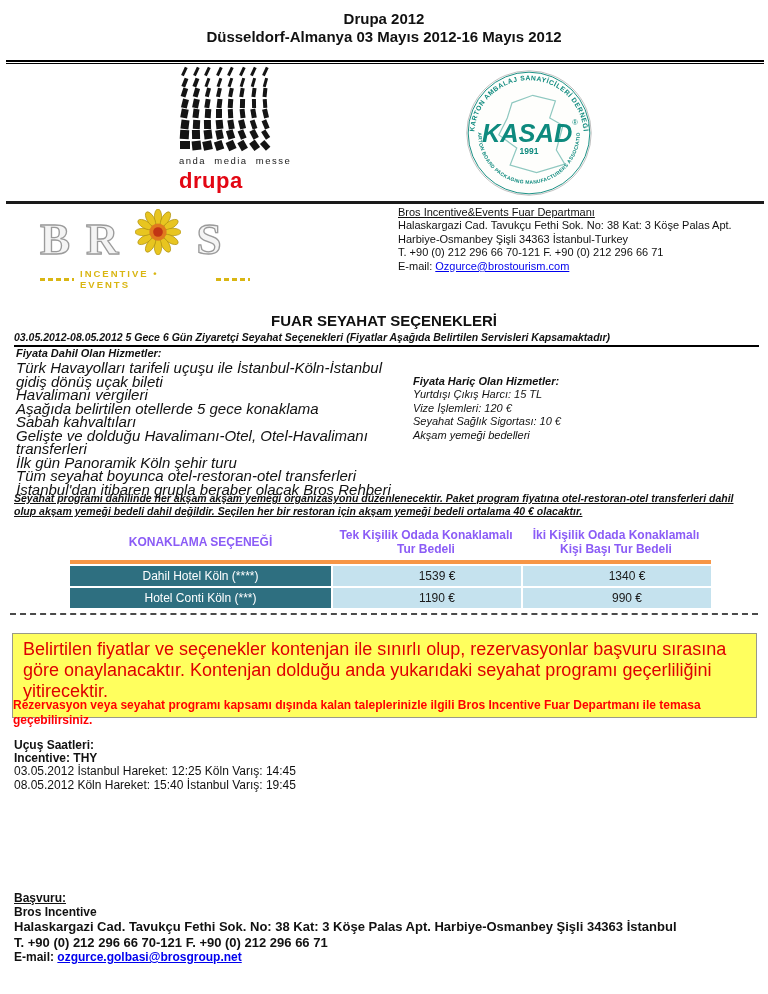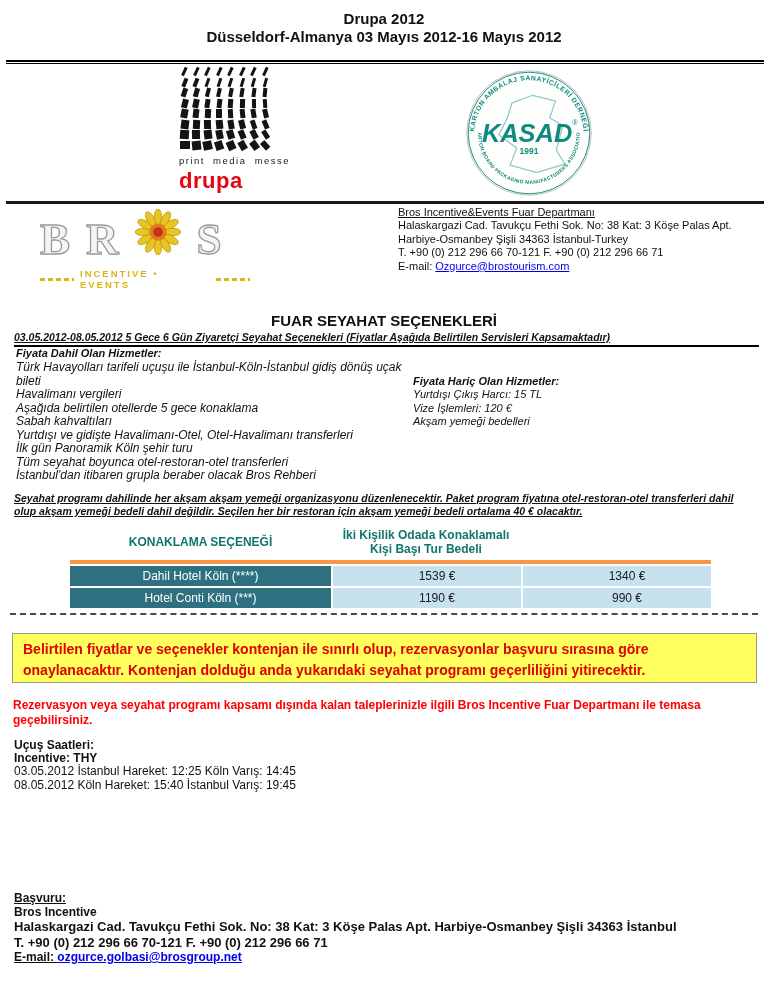--- a/index.html
+++ b/index.html
@@ -154,7 +154,7 @@
         <span style="width: 6.51143px; transform: rotate(-36deg);"></span>
         <span style="width: 5.93px; transform: rotate(-42deg);"></span>
       </div>
-    <div class="drupa-tagline">print media messe</div>
+    <div class="drupa-tagline">anda media messe</div>
     <div class="drupa-word">drupa</div>
   </div>
 

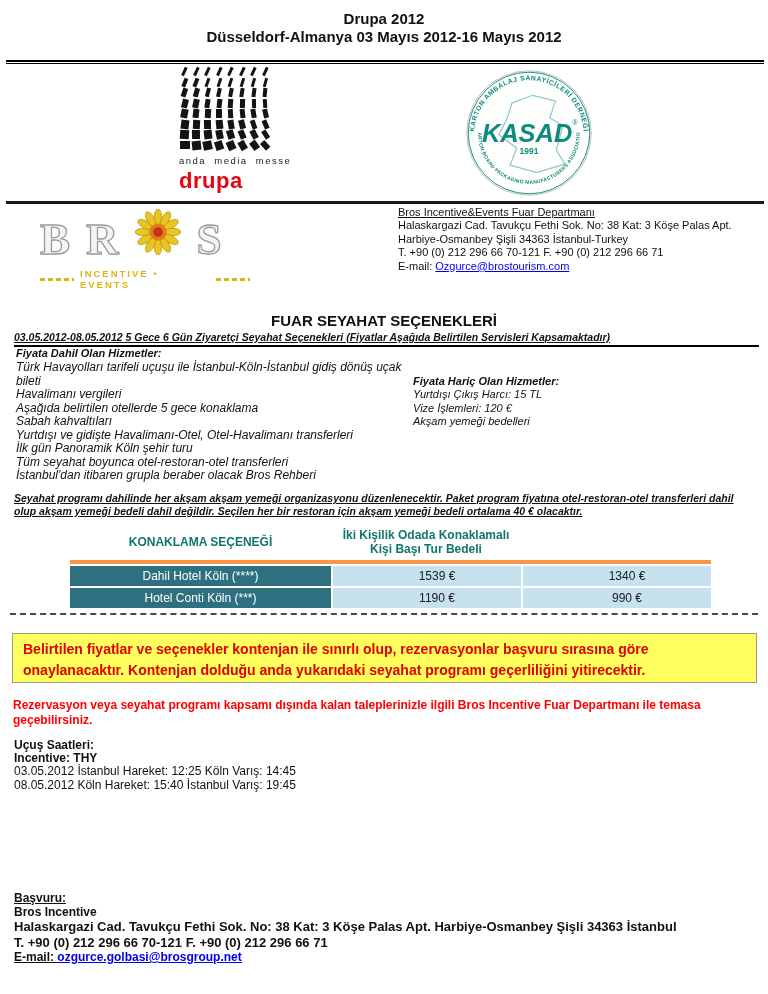--- a/index.html
+++ b/index.html
@@ -38,7 +38,7 @@
   
   .title { position:absolute; top:312px; left:0; width:768px; text-align:center; font-size:15px; font-weight:bold; color:#111; }
   .subt { position:absolute; top:331px; left:14px; right:9px; border-bottom:2px solid #000; padding-bottom:2px; font-size:10.5px; font-weight:bold; font-style:italic; color:#111; }
-  .subt span { text-decoration:underline; }
+  .subt span { }
 
   .inc-head { position:absolute; top:347px; left:16px; font-size:11px; font-weight:bold; font-style:italic; color:#111; }
   .inc-list { position:absolute; top:361px; left:16px; width:392px; font-size:12px; font-style:italic; line-height:13.5px; color:#111; }

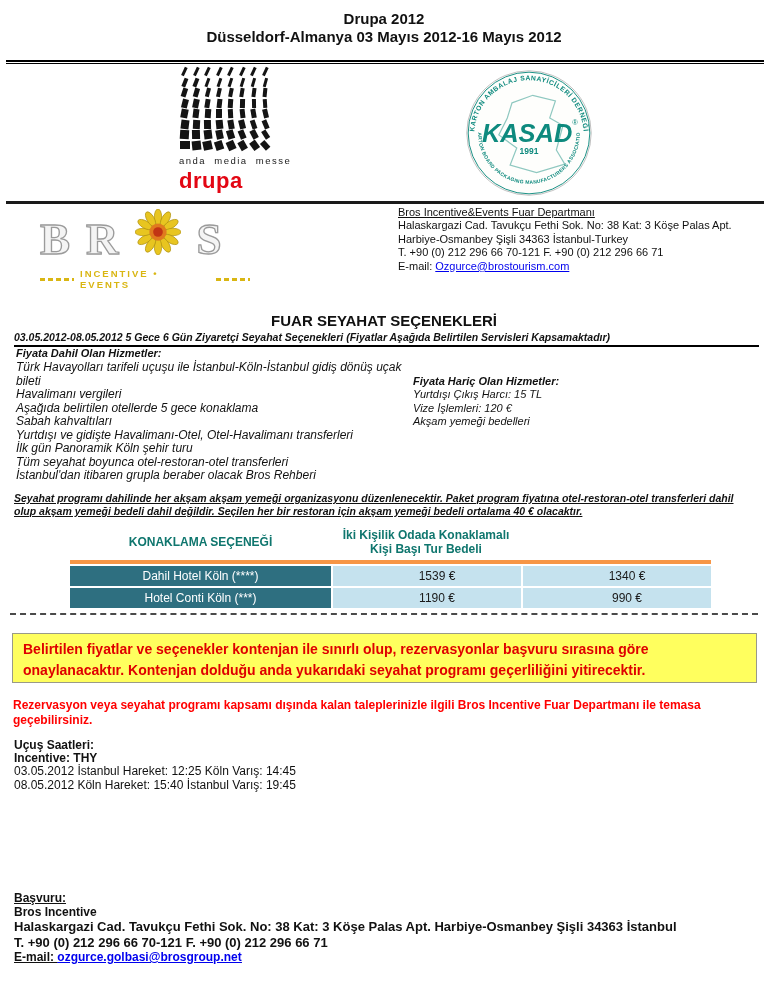--- a/index.html
+++ b/index.html
@@ -41,7 +41,7 @@
   .subt span { }
 
   .inc-head { position:absolute; top:347px; left:16px; font-size:11px; font-weight:bold; font-style:italic; color:#111; }
-  .inc-list { position:absolute; top:361px; left:16px; width:392px; font-size:12px; font-style:italic; line-height:13.5px; color:#111; }
+  .inc-list { position:absolute; top:361px; left:16px; width:392px; font-size:15px; font-style:italic; line-height:13.5px; color:#111; }
   .exc { position:absolute; top:375px; left:413px; width:330px; font-size:11px; font-style:italic; line-height:13.4px; color:#111; }
   .exc .h { font-weight:bold; }
 

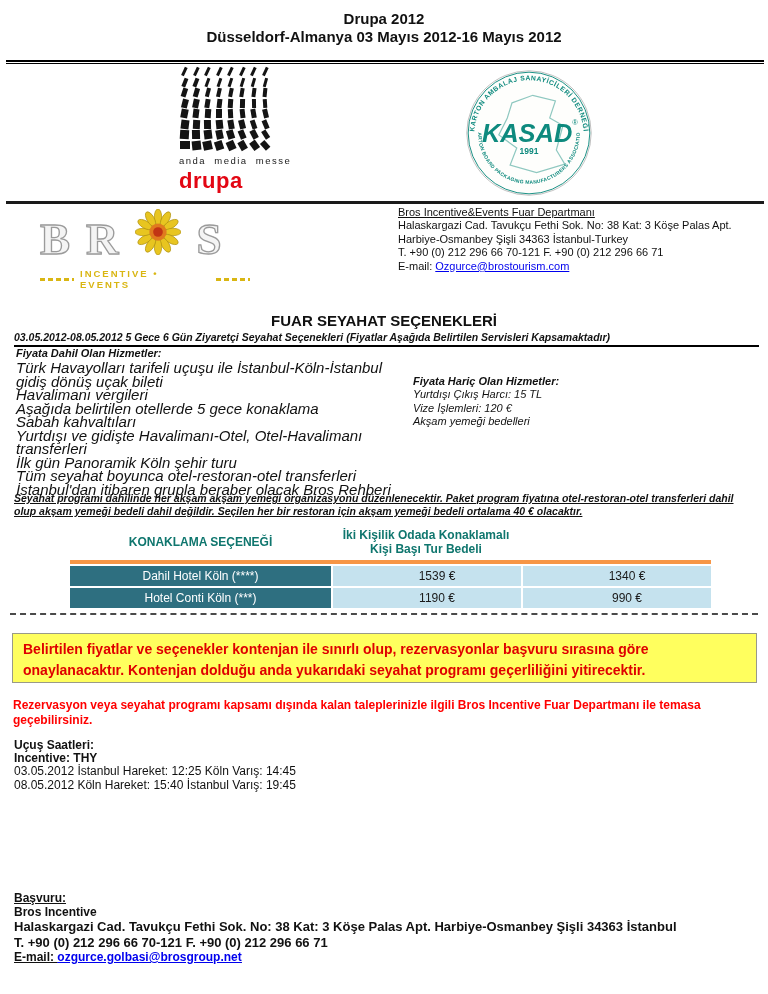--- a/index.html
+++ b/index.html
@@ -245,6 +245,7 @@
     <div class="h">Fiyata Hariç Olan Hizmetler:</div>
     <div>Yurtdışı Çıkış Harcı: 15 TL</div>
     <div>Vize İşlemleri: 120 €</div>
+    <div>Seyahat Sağlık Sigortası: 10 €</div>
     <div>Akşam yemeği bedelleri</div>
   </div>
 

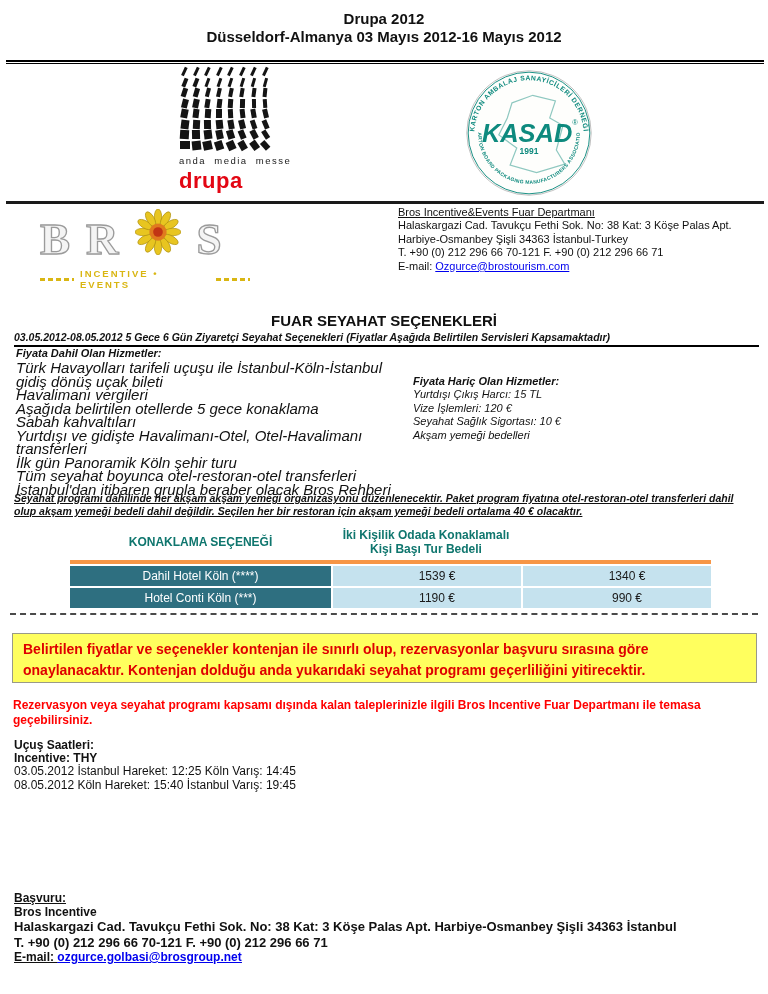--- a/index.html
+++ b/index.html
@@ -235,7 +235,7 @@
     <div>Havalimanı vergileri</div>
     <div>Aşağıda belirtilen otellerde 5 gece konaklama</div>
     <div>Sabah kahvaltıları</div>
-    <div>Yurtdışı ve gidişte Havalimanı-Otel, Otel-Havalimanı transferleri</div>
+    <div>Gelişte ve dolduğu Havalimanı-Otel, Otel-Havalimanı transferleri</div>
     <div>İlk gün Panoramik Köln şehir turu</div>
     <div>Tüm seyahat boyunca otel-restoran-otel transferleri</div>
     <div>İstanbul'dan itibaren grupla beraber olacak Bros Rehberi</div>

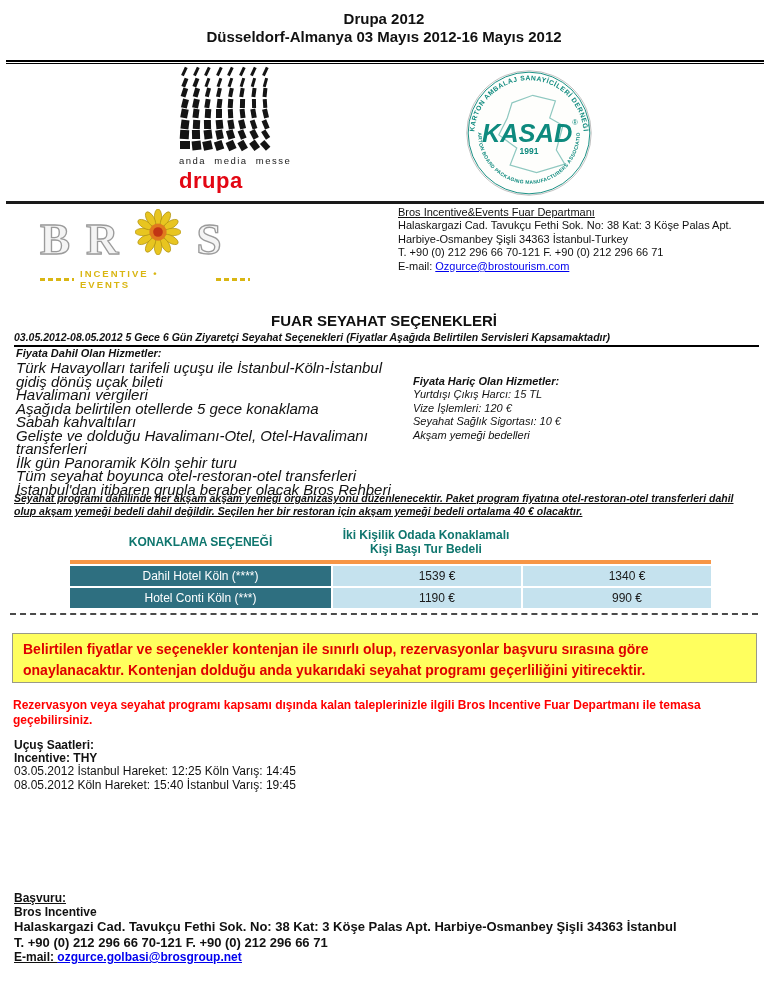--- a/index.html
+++ b/index.html
@@ -49,7 +49,7 @@
 
   
   .ptable { position:absolute; left:70px; top:528px; width:641px; }
-  .thead { display:grid; grid-template-columns:261px 190px 190px; font-size:12px; font-weight:bold; text-align:center; line-height:14px; color:#0f766e; padding-bottom:4px; }
+  .thead { display:grid; grid-template-columns:261px 190px 190px; font-size:12px; font-weight:bold; text-align:center; line-height:14px; color:#8b5cf6; padding-bottom:4px; }
   .thead .c1 { align-self:center; }
   .orange-bar { height:4px; background:var(--accent-orange,#f79646); }
   .trow { display:grid; grid-template-columns:261px 190px 190px; margin-top:2px; }

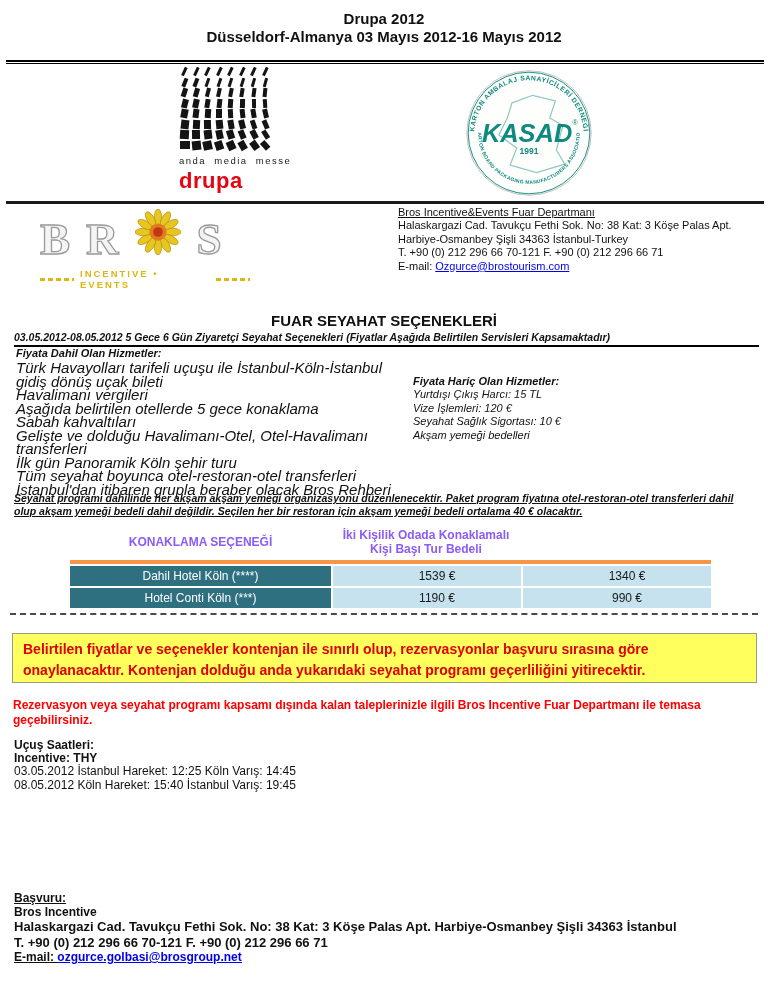--- a/index.html
+++ b/index.html
@@ -254,6 +254,7 @@
   <div class="ptable">
     <div class="thead">
       <div class="c1">KONAKLAMA SEÇENEĞİ</div>
+      <div>Tek Kişilik Odada Konaklamalı Tur Bedeli</div>
       <div>İki Kişilik Odada Konaklamalı Kişi Başı Tur Bedeli</div>
     </div>
     <div class="orange-bar"></div>

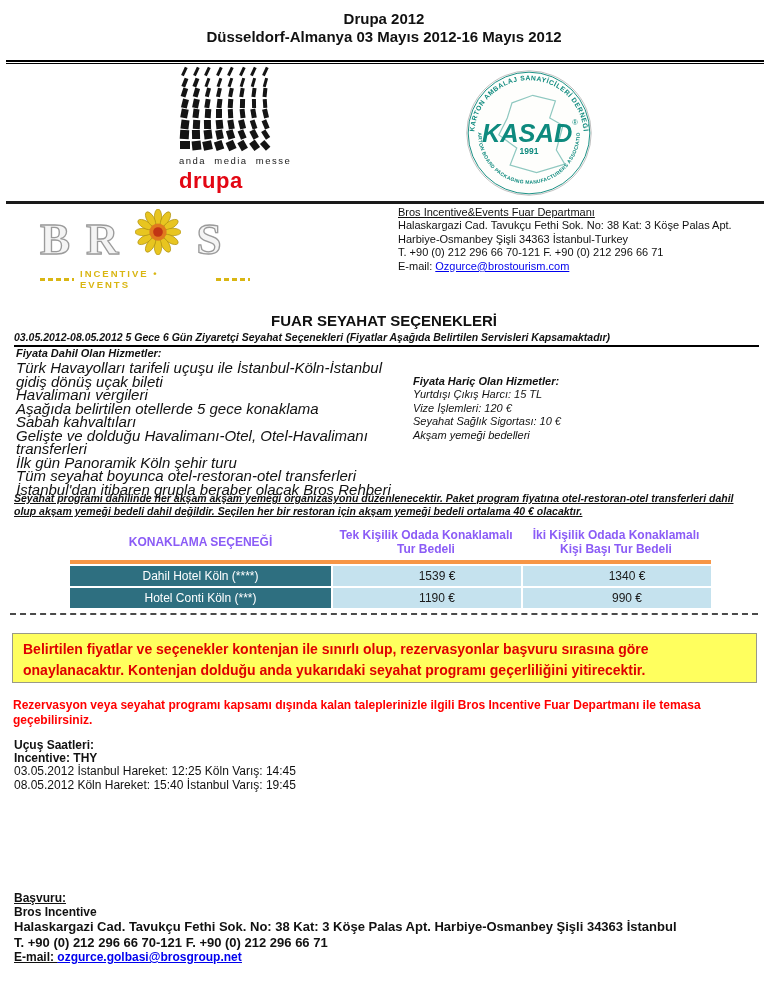--- a/index.html
+++ b/index.html
@@ -60,7 +60,7 @@
   .sep-dash { position:absolute; top:613px; left:10px; right:10px; border-top:2px dashed #4a4a4a; }
 
   
-  .ybox { position:absolute; top:633px; left:12px; right:11px; background:var(--highlight-yellow,#ffff5e); border:1px solid #9a9a88; padding:5px 10px 1px 10px; font-size:14px; font-weight:bold; line-height:21px; color:var(--notice-red,#df0000); }
+  .ybox { position:absolute; top:633px; left:12px; right:11px; background:var(--highlight-yellow,#ffff5e); border:1px solid #9a9a88; padding:5px 10px 15px 10px; font-size:18px; font-weight:normal; line-height:21px; color:var(--notice-red,#df0000); }
   .rnote { position:absolute; top:698px; left:13px; right:9px; font-size:12px; font-weight:bold; line-height:15px; color:var(--bright-red,#ff0000); }
 
   

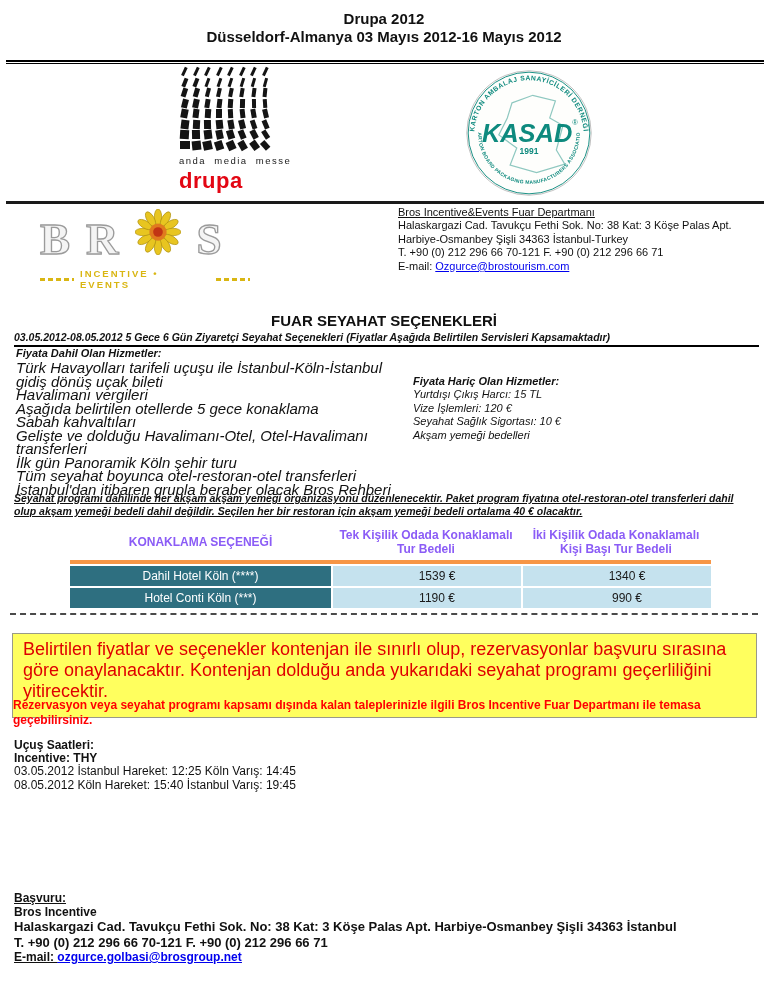--- a/index.html
+++ b/index.html
@@ -73,7 +73,7 @@
   .footer .l2 { font-size:12px; font-weight:bold; line-height:14px; }
   .footer .l3 { font-size:13px; font-weight:bold; line-height:16px; }
   .footer .l4 { font-size:13px; font-weight:bold; line-height:15px; }
-  .footer .l5 { font-size:12px; font-weight:bold; line-height:15px;text-decoration:underline; }
+  .footer .l5 { font-size:12px; font-weight:bold; line-height:15px; }
 </style>
 </head>
 <body>

